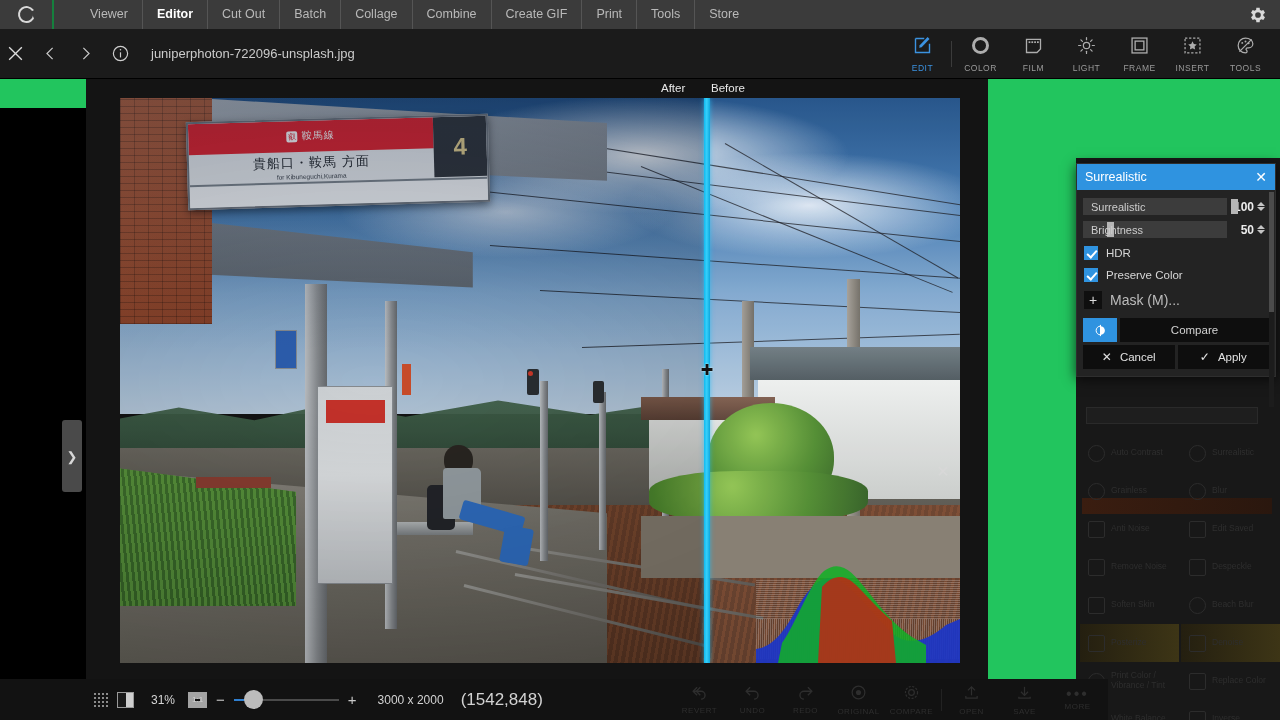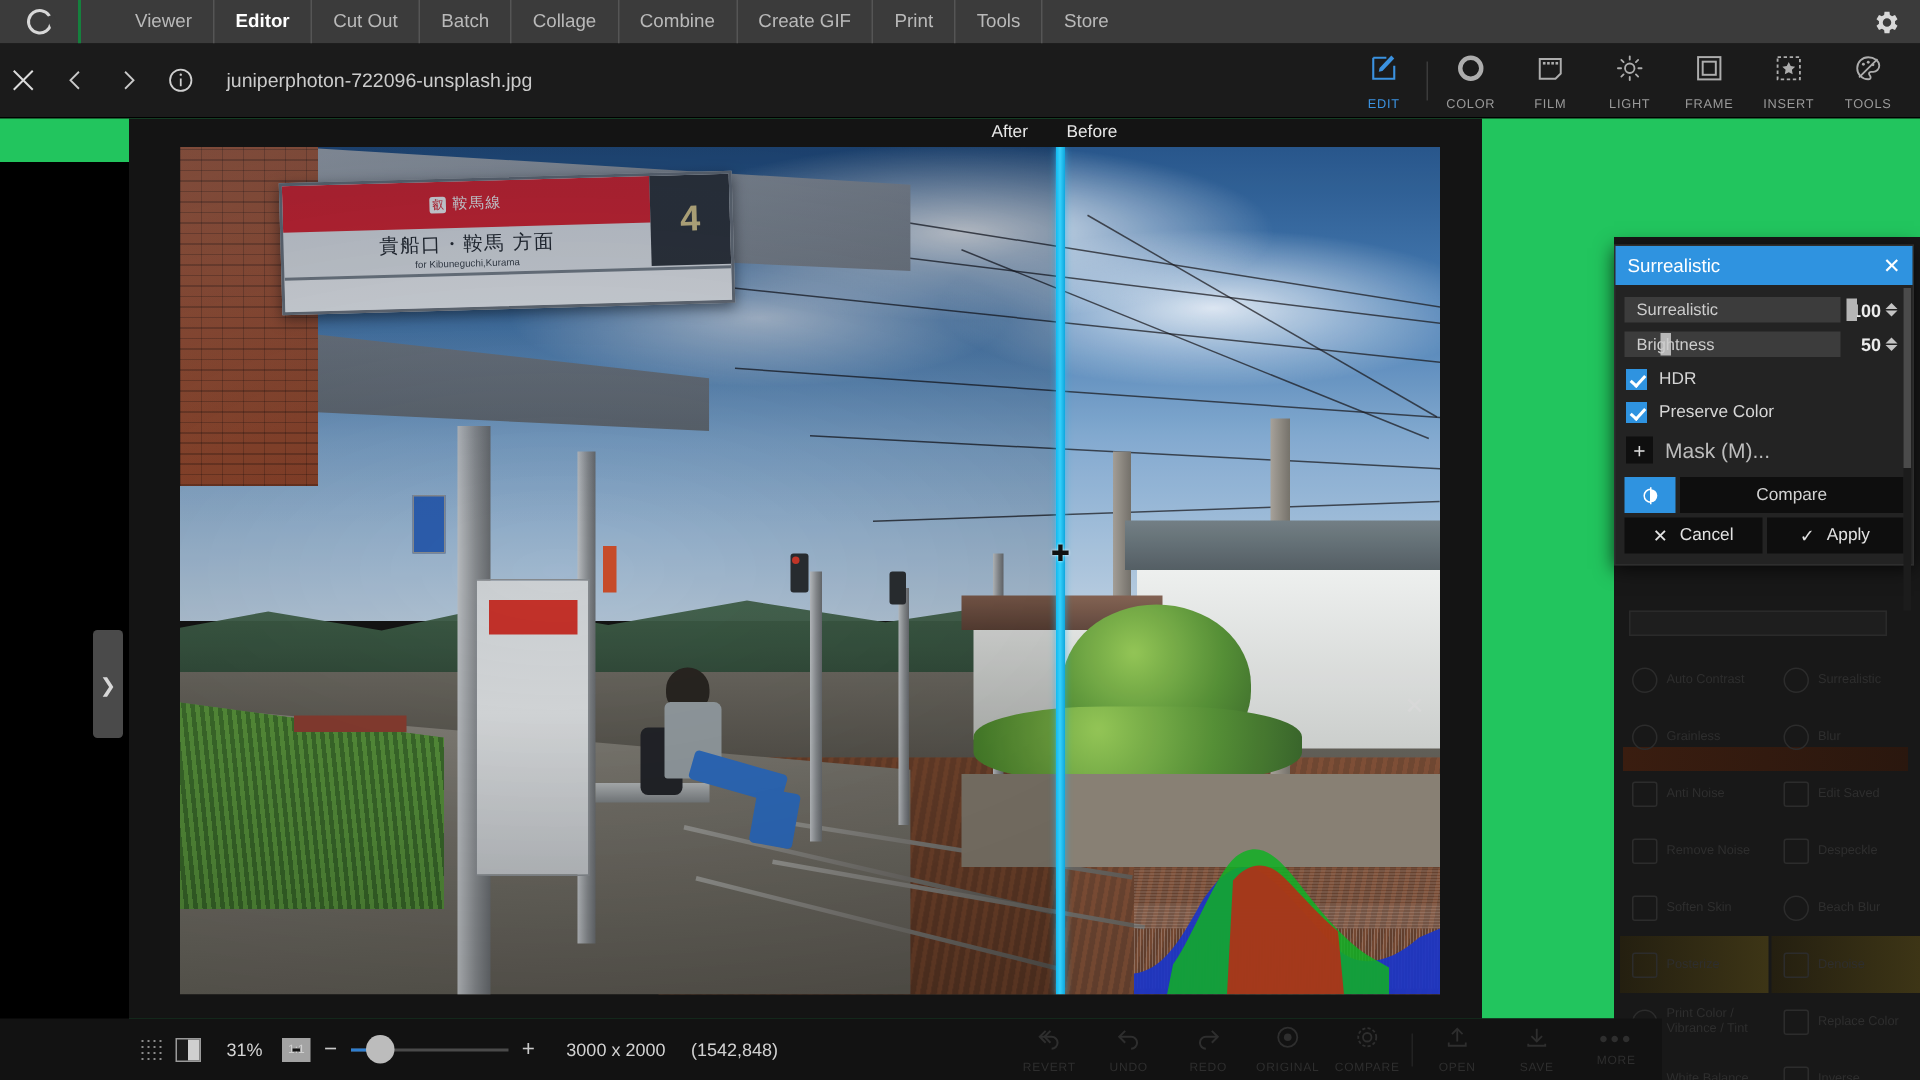--- a/index.html
+++ b/index.html
@@ -412,7 +412,7 @@
     background:#bcbcbc; cursor:pointer;
   }
   .dims { color:#d2d2d2; font-size:12px; margin-left:12px; }
-  .coords { color:#d2d2d2; font-size:12px; margin-left:8px; }
+  .coords { color:#d2d2d2; font-size:17px; margin-left:8px; }
 
   .bb-right {
     position:absolute; right:4px; bottom:0; height:41px;

